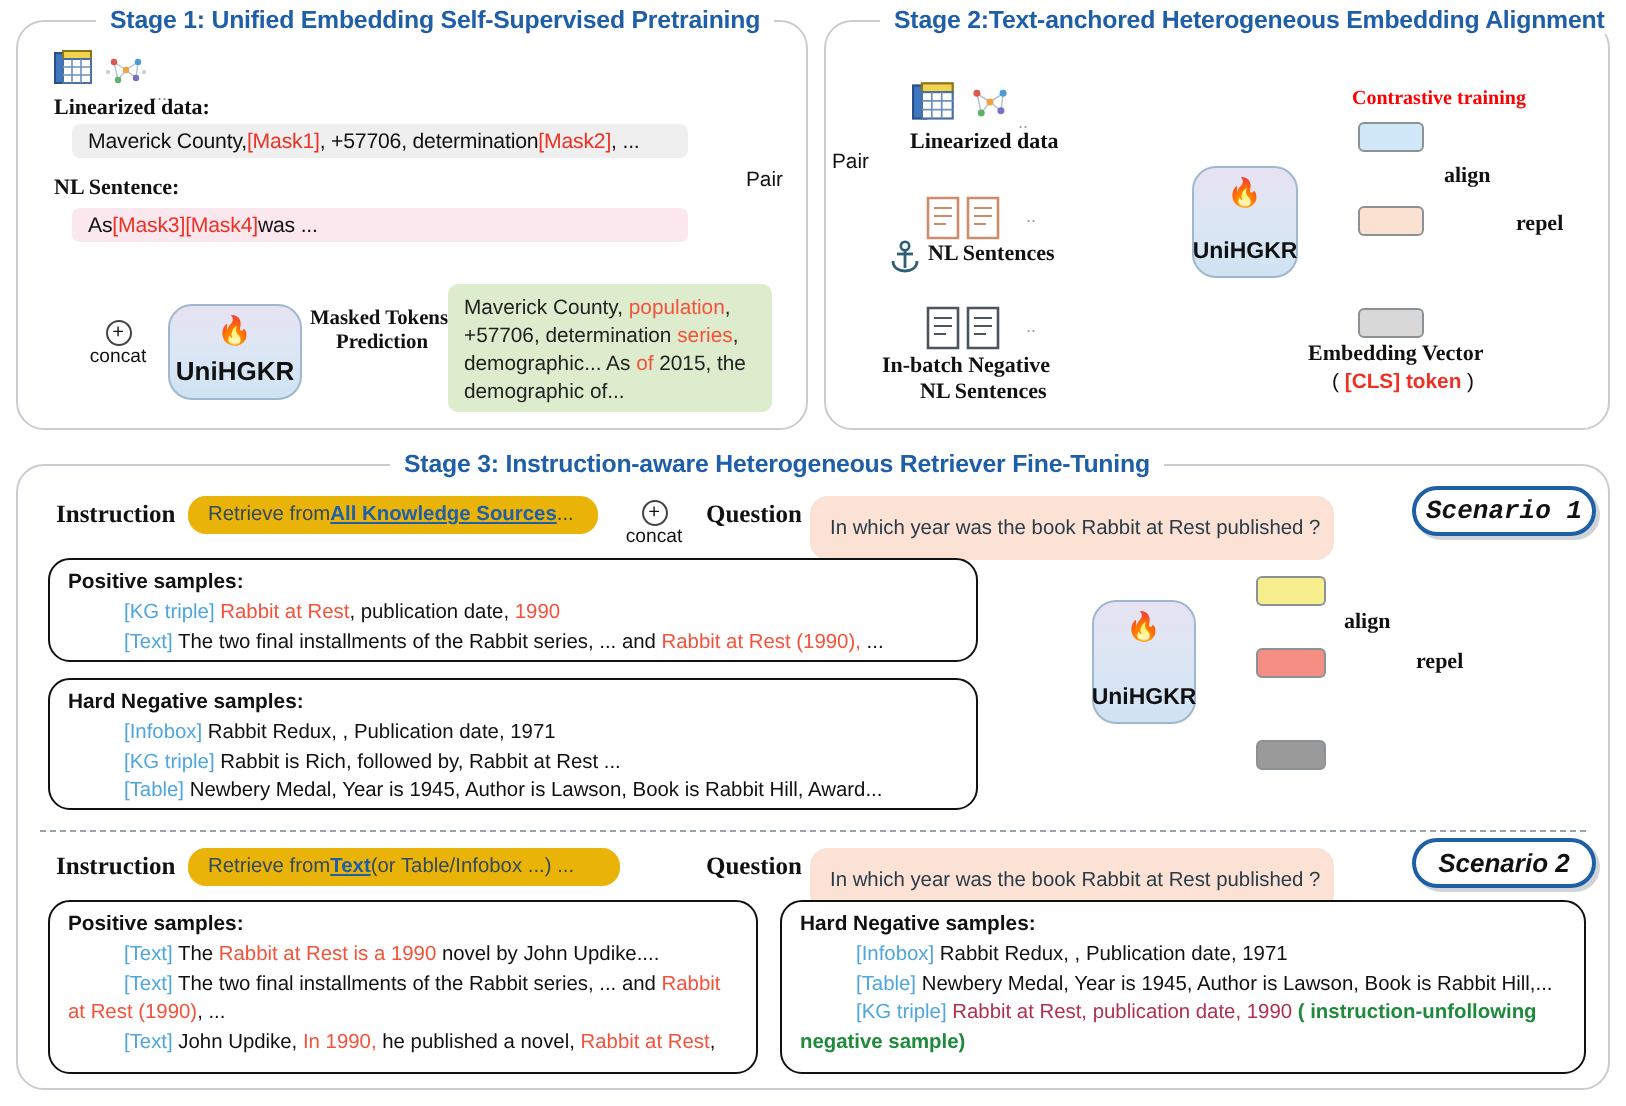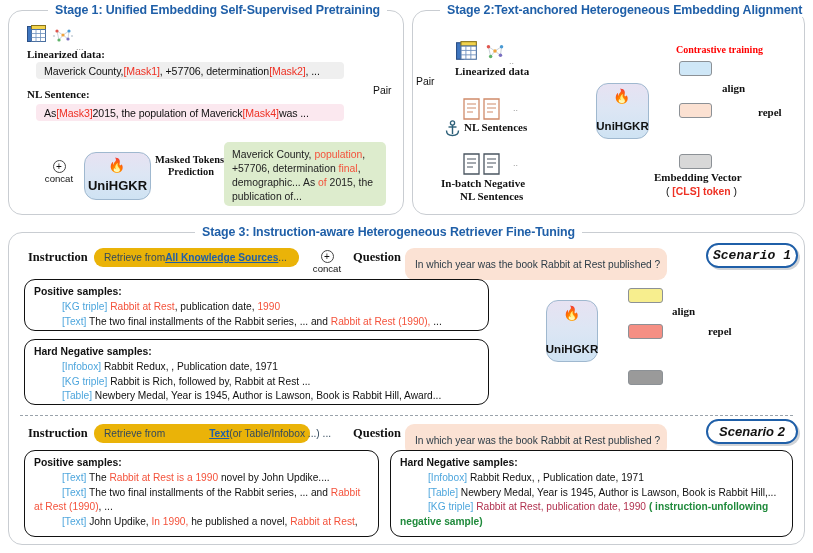--- a/index.html
+++ b/index.html
@@ -240,7 +240,6 @@
 <div class="databar bar-pink" style="left:36px;top:104px;width:308px;height:17px;">
   <span>As </span>
     <span class="red">[Mask3]</span>
-    <span> 2015, the population of Maverick </span>
     <span class="red">[Mask4]</span>
     <span> was ...</span>
 </div>

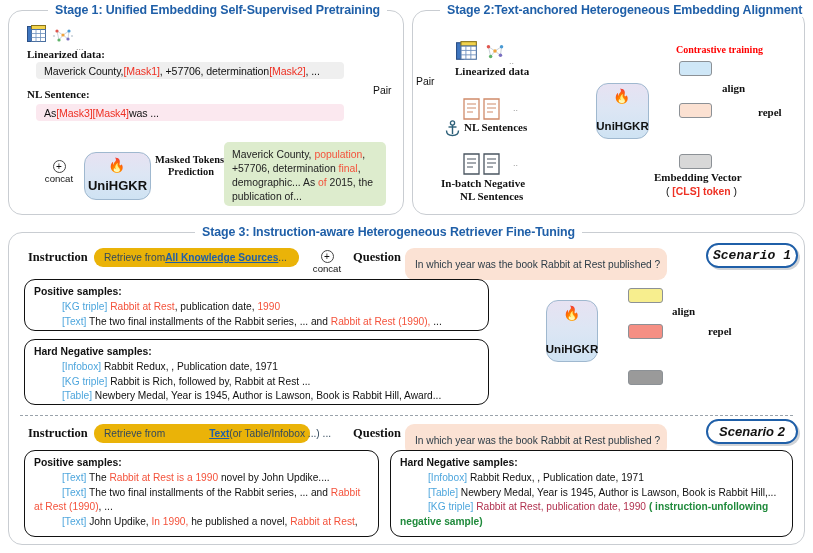--- a/index.html
+++ b/index.html
@@ -261,7 +261,7 @@
 
 <div class="greenbox" style="left:224px;top:142px;width:162px;height:64px;">
   <span>Maverick County, </span><span class="redsoft">population</span><span>,</span>
-  <span>+57706, determination </span><span class="redsoft">final</span><span>,</span>
+  <span>+57706, determination </span><span class="redsoft">series</span><span>,</span>
   <span>demographic... As </span><span class="redsoft">of</span><span> 2015, the</span>
   <span>publication of...</span>
 </div>

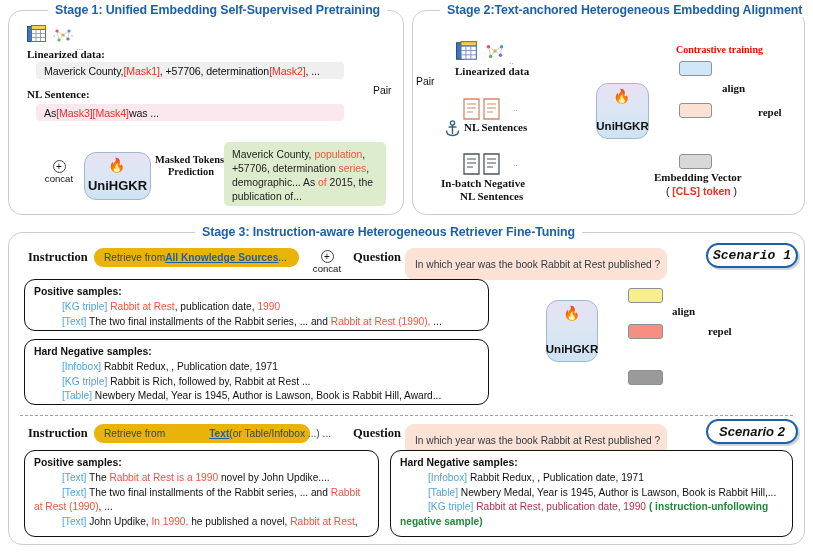--- a/index.html
+++ b/index.html
@@ -263,7 +263,7 @@
   <span>Maverick County, </span><span class="redsoft">population</span><span>,</span>
   <span>+57706, determination </span><span class="redsoft">series</span><span>,</span>
   <span>demographic... As </span><span class="redsoft">of</span><span> 2015, the</span>
-  <span>publication of...</span>
+  <span>demographic of...</span>
 </div>
 
 <div class="panel" id="stage2"></div>

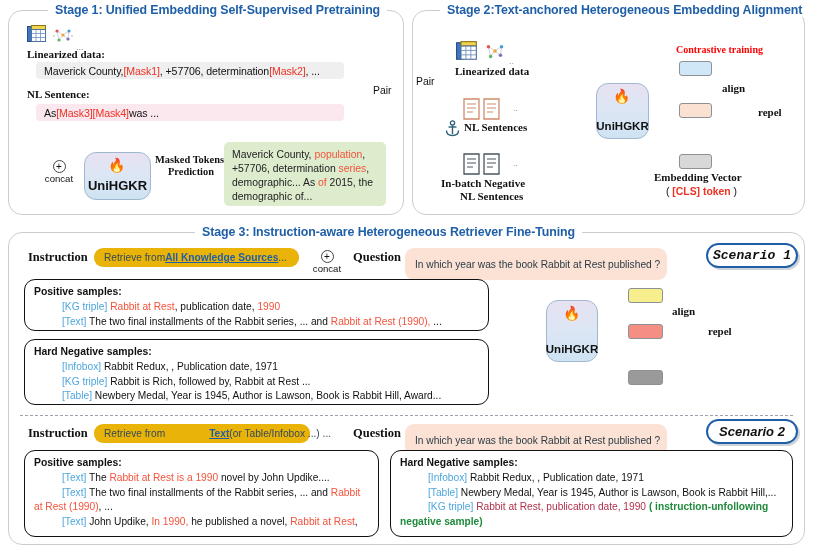--- a/index.html
+++ b/index.html
@@ -411,7 +411,7 @@
 <div class="lbl" style="left:28px;top:426px;font-size:12.5px;">Instruction</div>
 <div class="instr-pill" style="left:94px;top:424px;width:216px;height:19px;">
   <span>Retrieve from </span>
-    <span style="font-weight:bold;text-decoration:underline;color:#1f5fa8;margin-left:44px;">Text</span>
+    <span style="font-weight:bold;text-decoration:underline;color:#1f5fa8;">Text</span>
     <span> (or Table/Infobox ...) ...</span>
 </div>
 <div class="lbl" style="left:353px;top:426px;font-size:12.5px;">Question</div>

